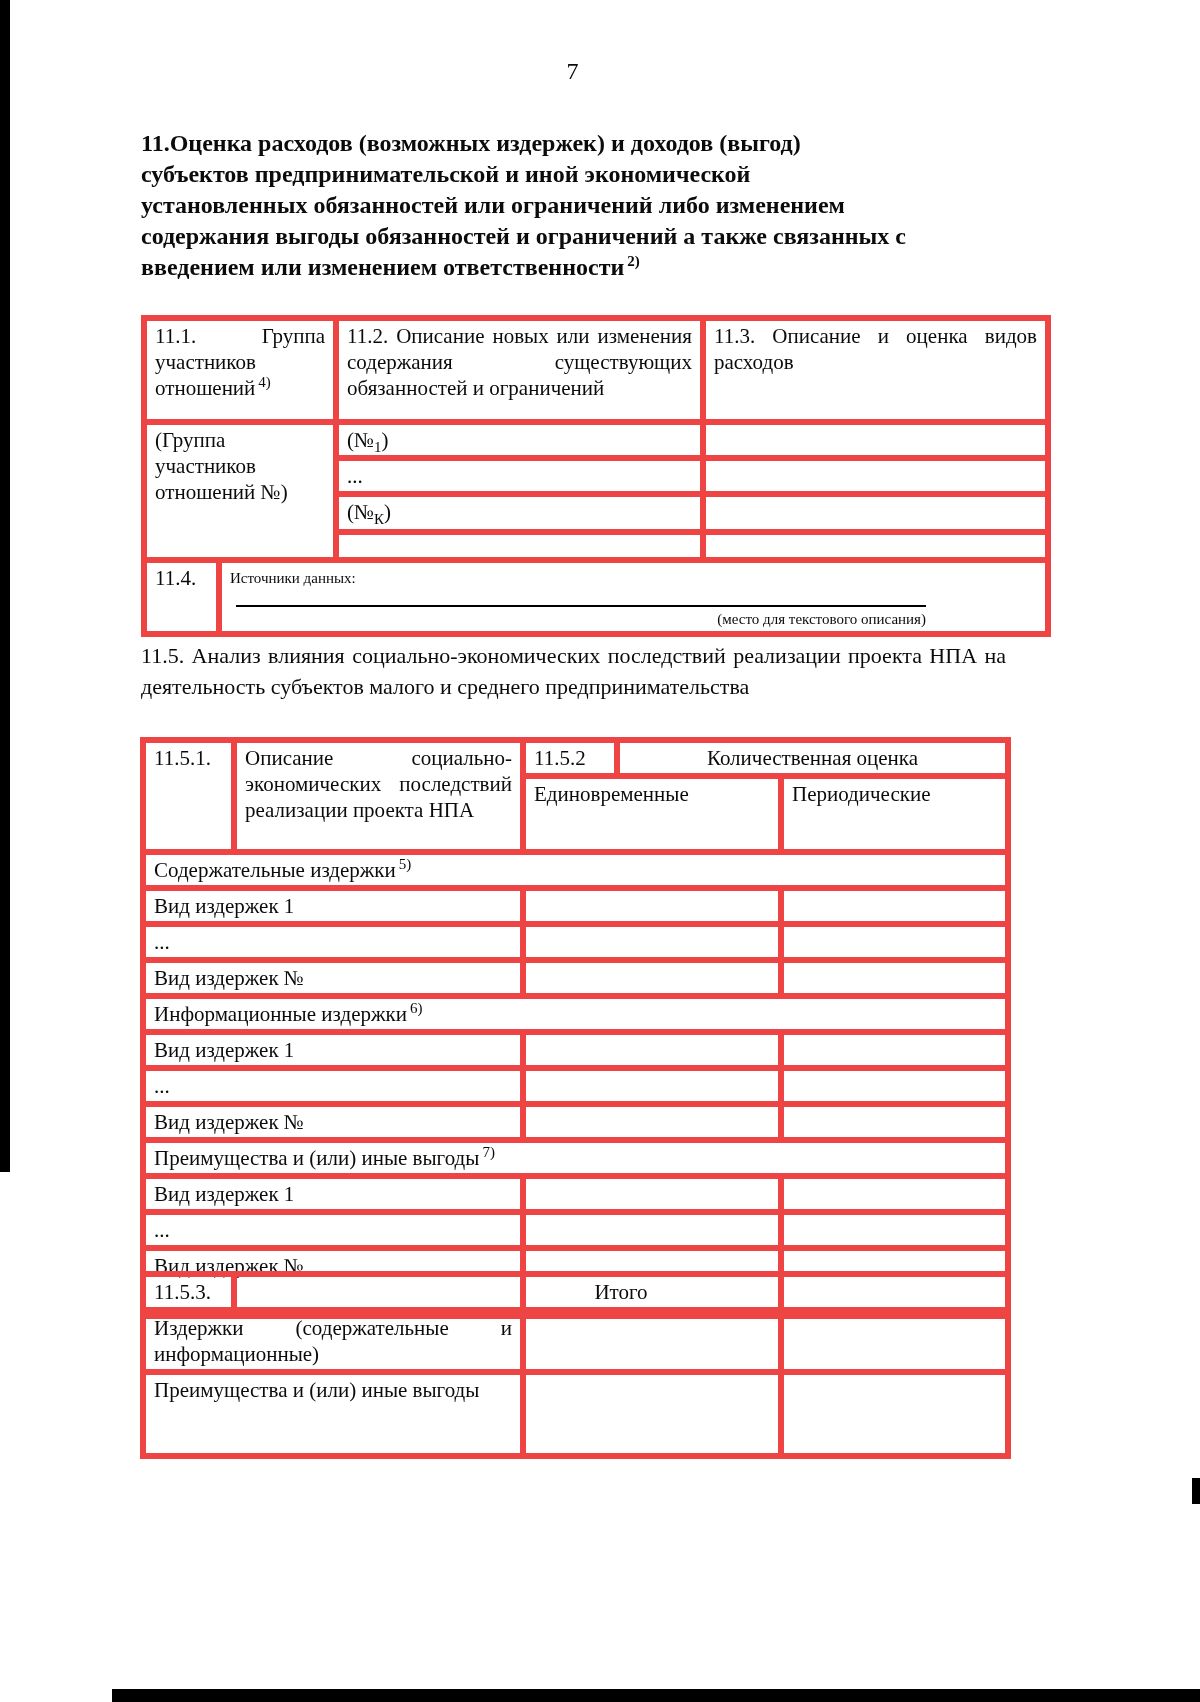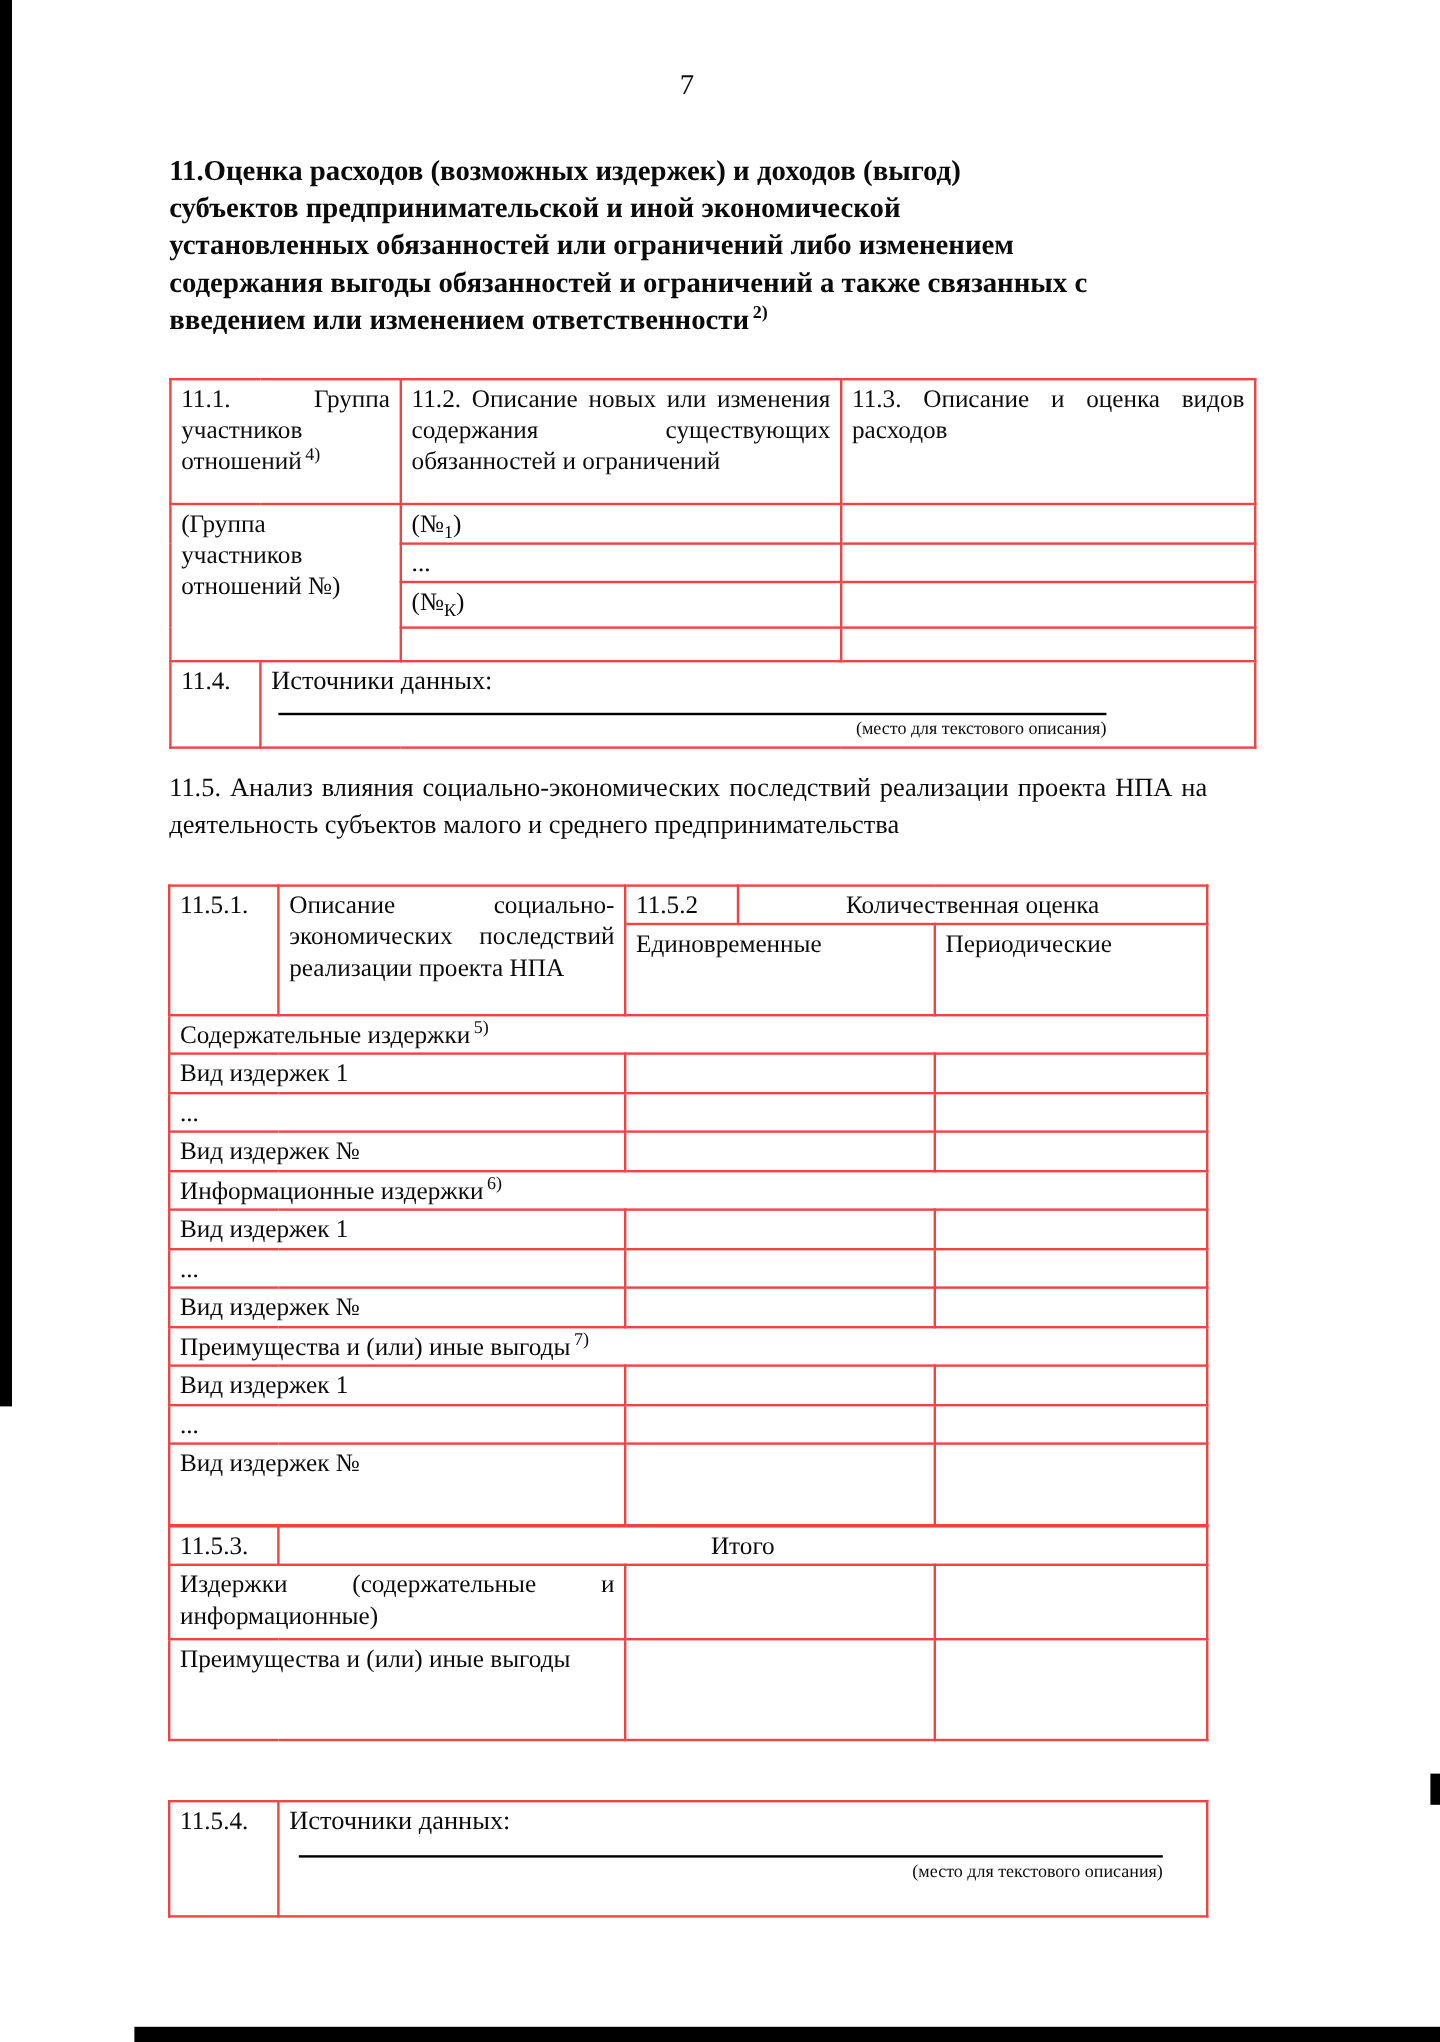--- a/index.html
+++ b/index.html
@@ -31,7 +31,7 @@
 
   table { position:absolute; border-collapse:collapse; table-layout:fixed; }
   td {
-    border:2px solid #ef4444;
+    border:6px solid #ef4444;
     padding:2px 8px;
     vertical-align:top;
     font-size:21px;

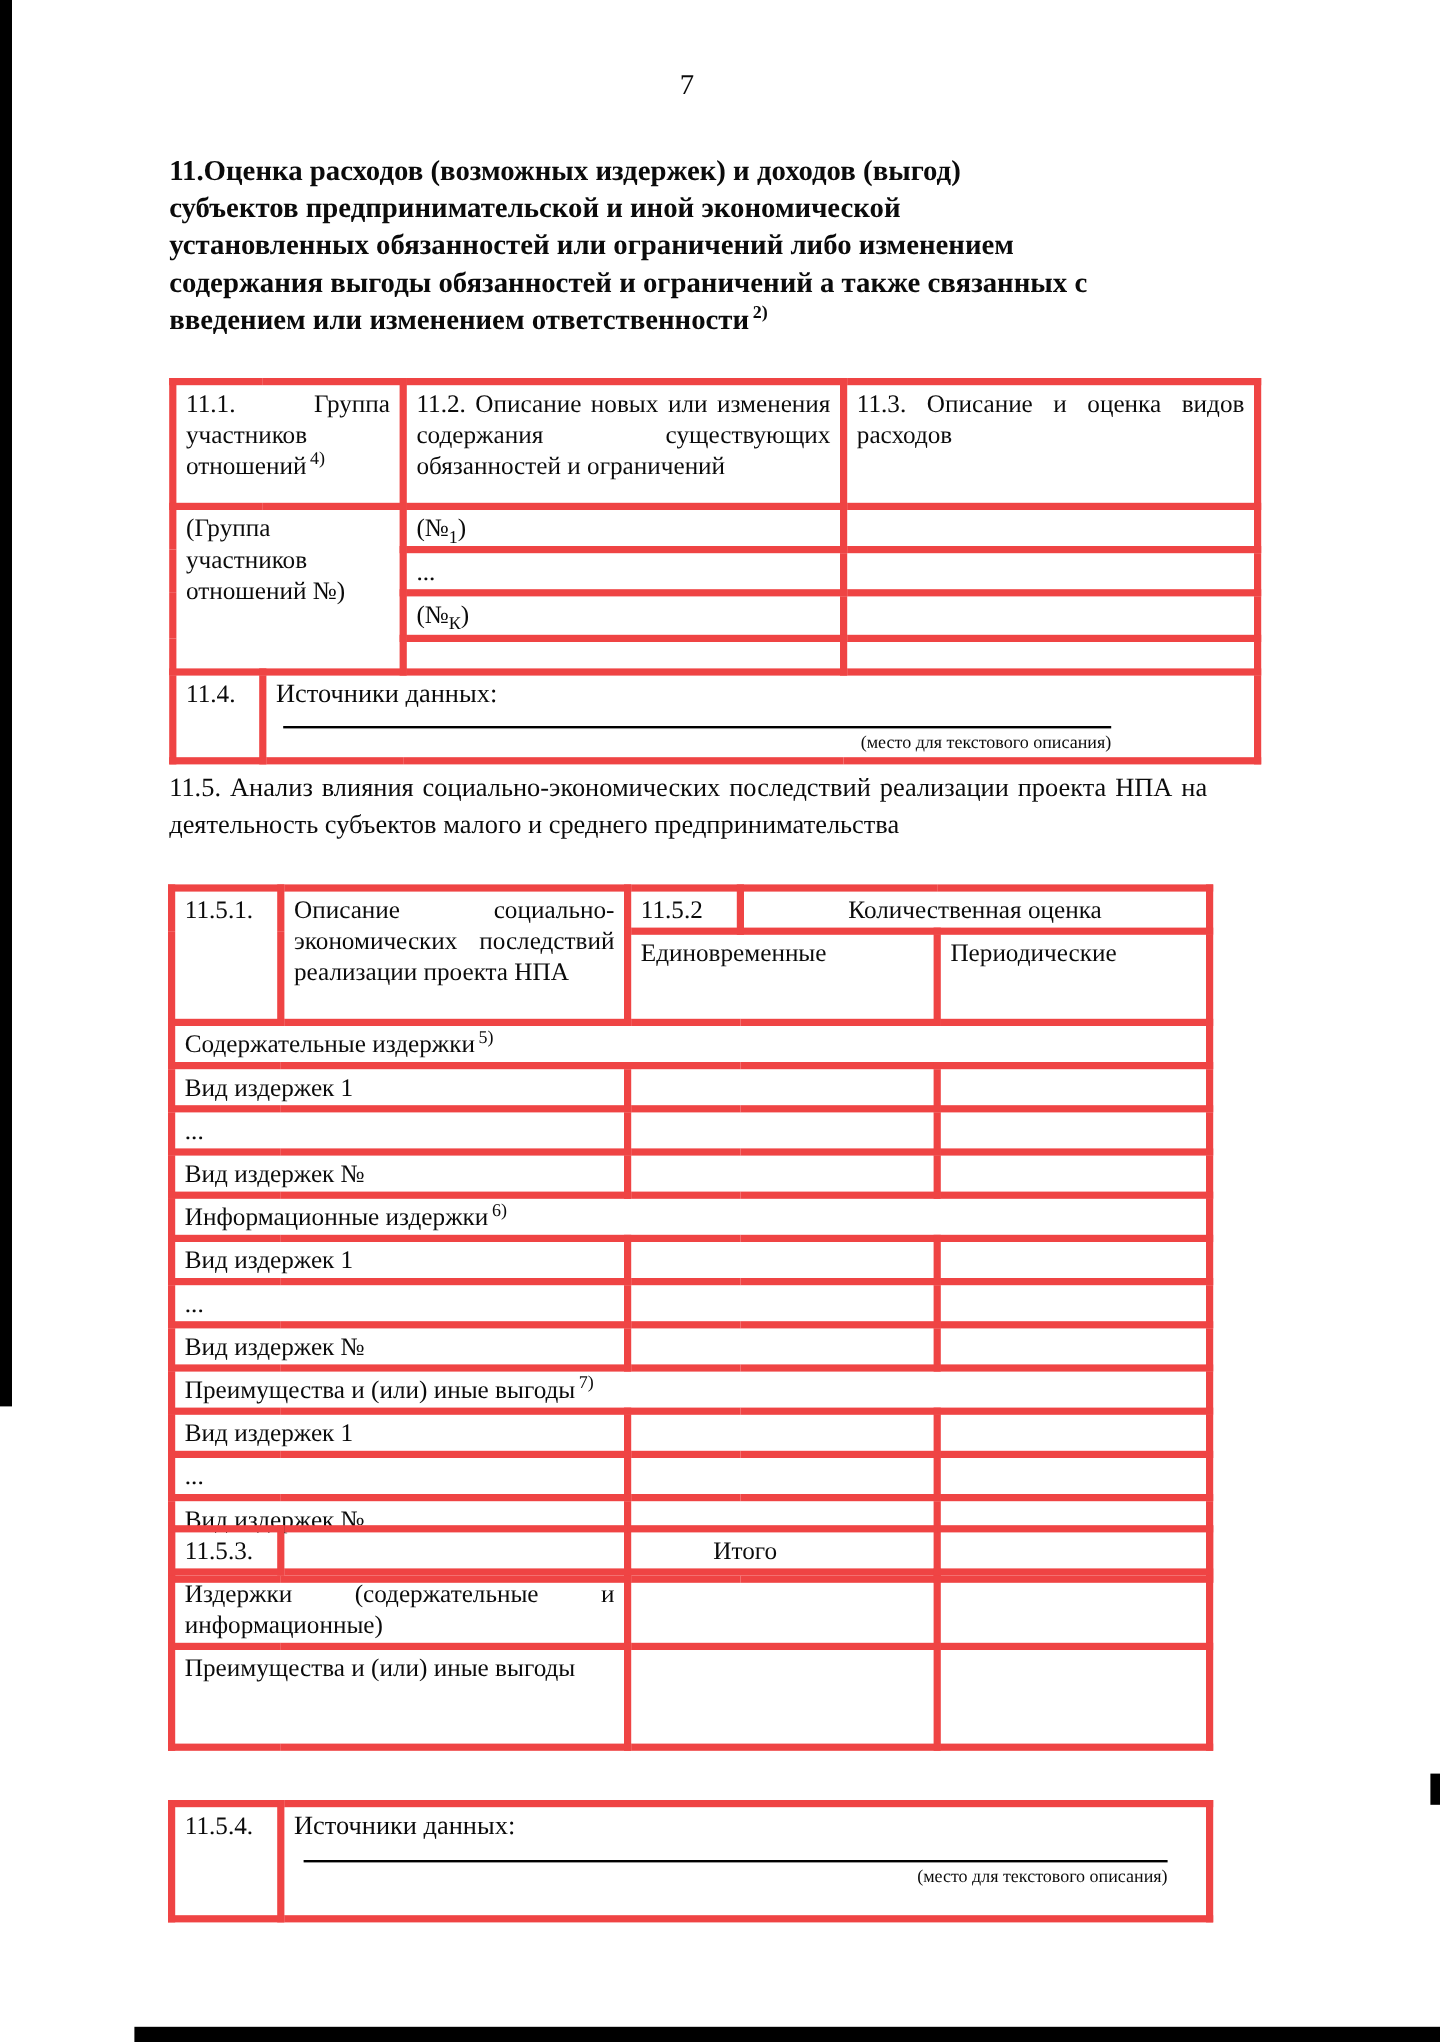--- a/index.html
+++ b/index.html
@@ -57,7 +57,7 @@
     font-size:22px; line-height:31px; text-align:justify;
   }
 
-  .src-label { font-size:22px; line-height:26px; }
+  .src-label { font-size:15px; line-height:26px; }
   .fill-wrap-1 { margin-top:12px; margin-left:6px; width:690px; }
   .fill-wrap-2 { margin-top:14px; margin-left:8px; width:720px; }
   .fill-line { border-bottom:2px solid #000; height:2px; }

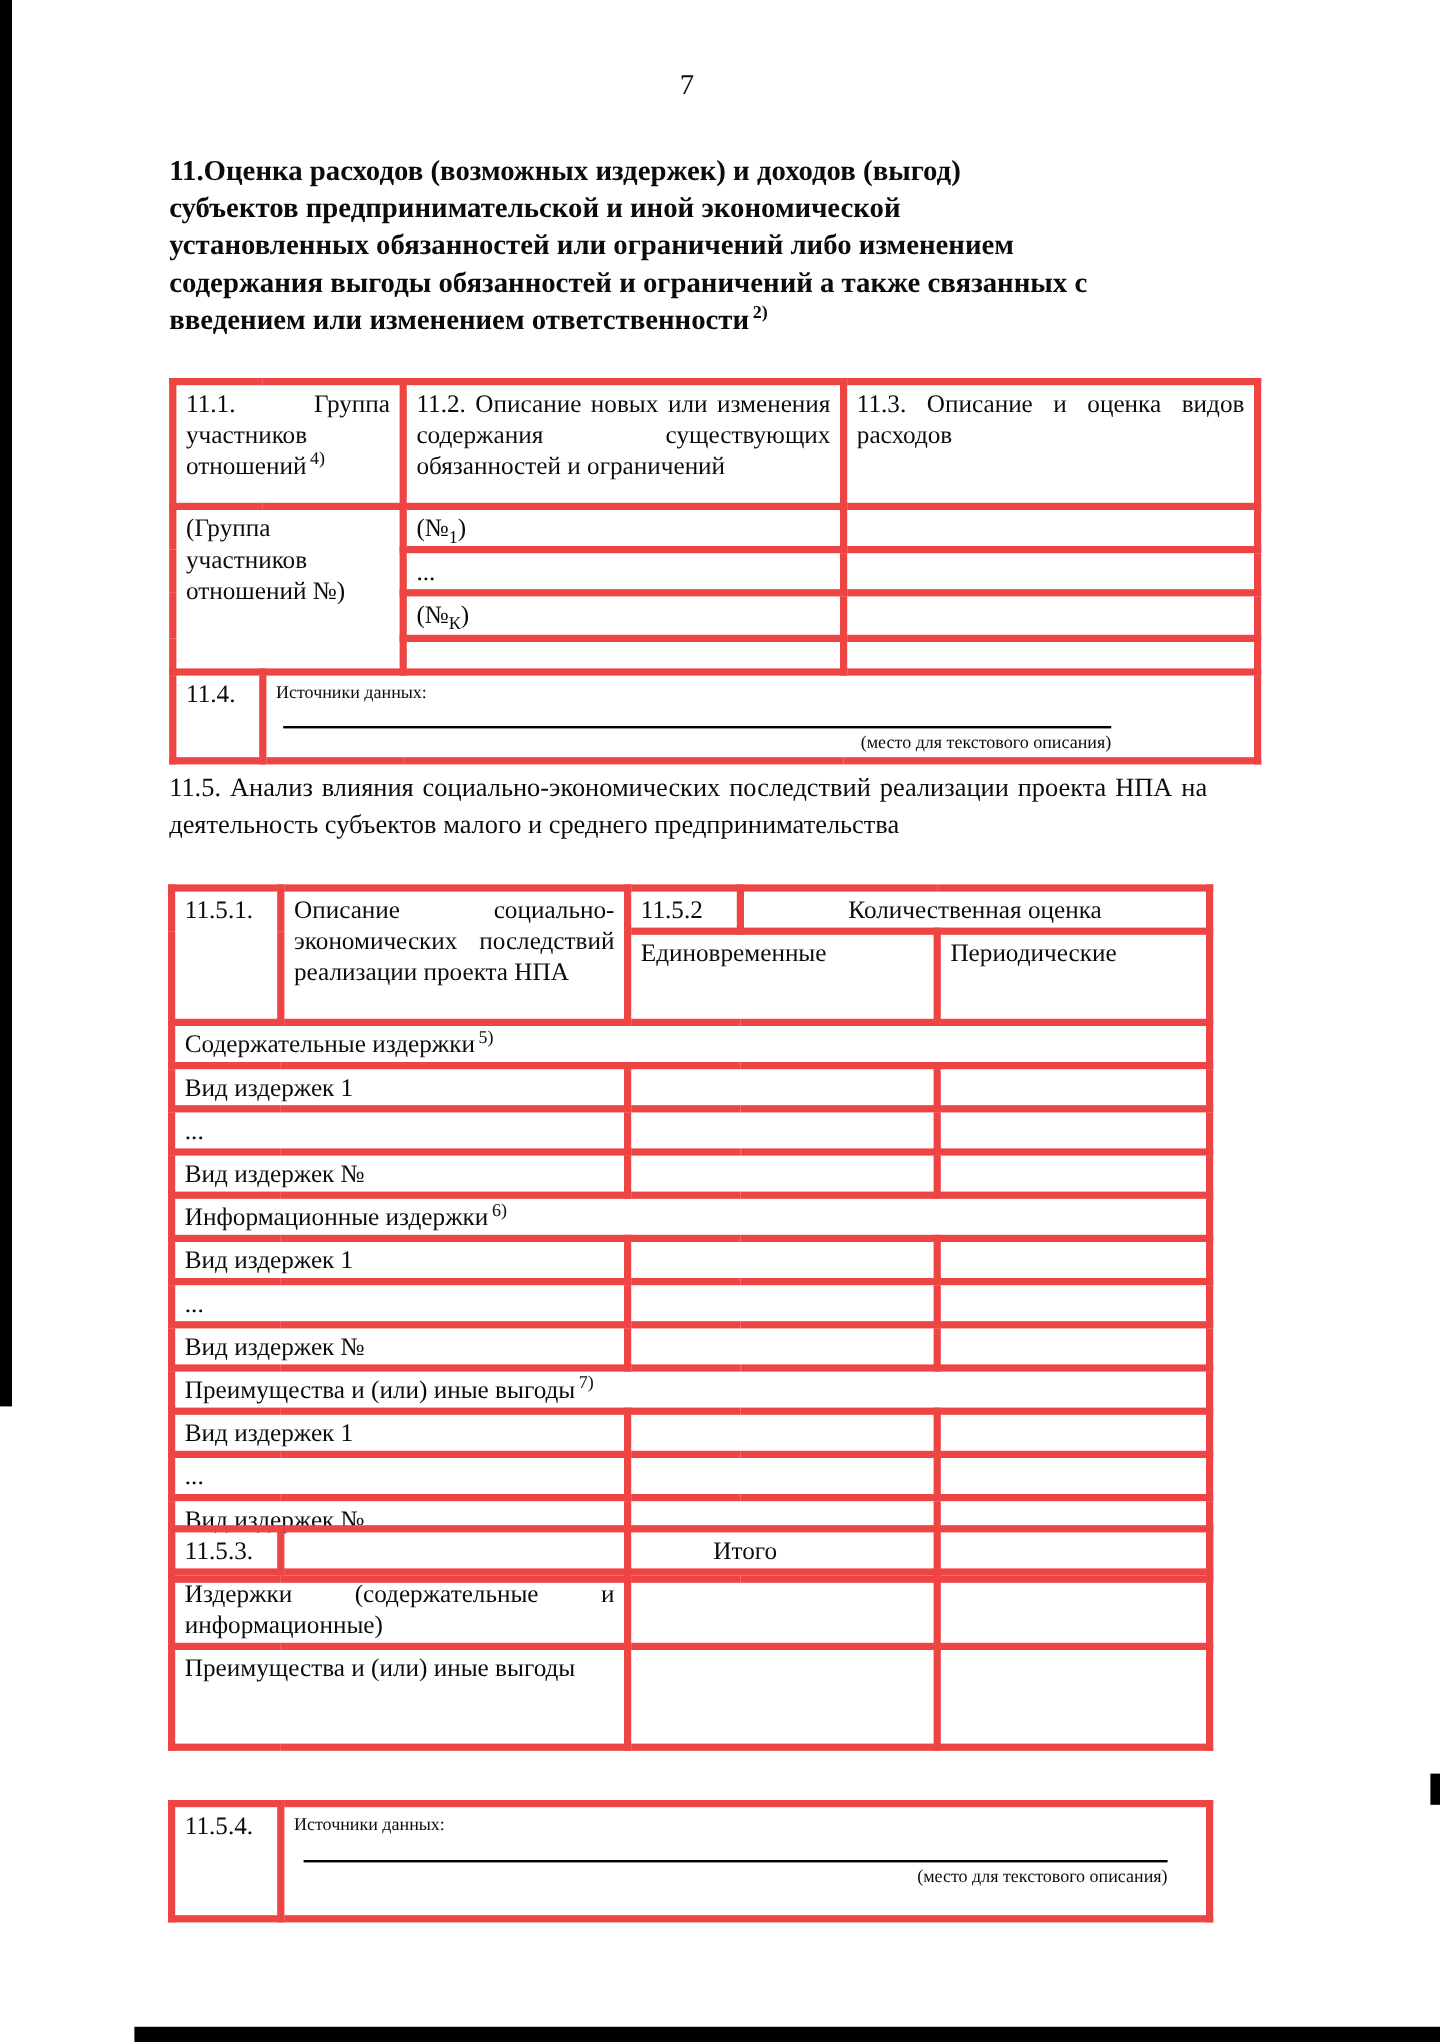--- a/index.html
+++ b/index.html
@@ -231,24 +231,6 @@
   </tbody>
     </table>
 
-  <table class="t4">
-    <colgroup>
-        <col style="width:91px">
-        <col style="width:774px">
-      </colgroup>
-    <tbody>
-        <tr class="h96">
-      <td>11.5.4.</td>
-      <td>
-        <div class="src-label">Источники данных:</div>
-        <div class="fill-wrap-2">
-          <div class="fill-line"></div>
-          <div class="src-caption">(место для текстового описания)</div>
-        </div>
-      </td>
-    </tr>
-  </tbody>
-    </table>
 
 </div>
 

